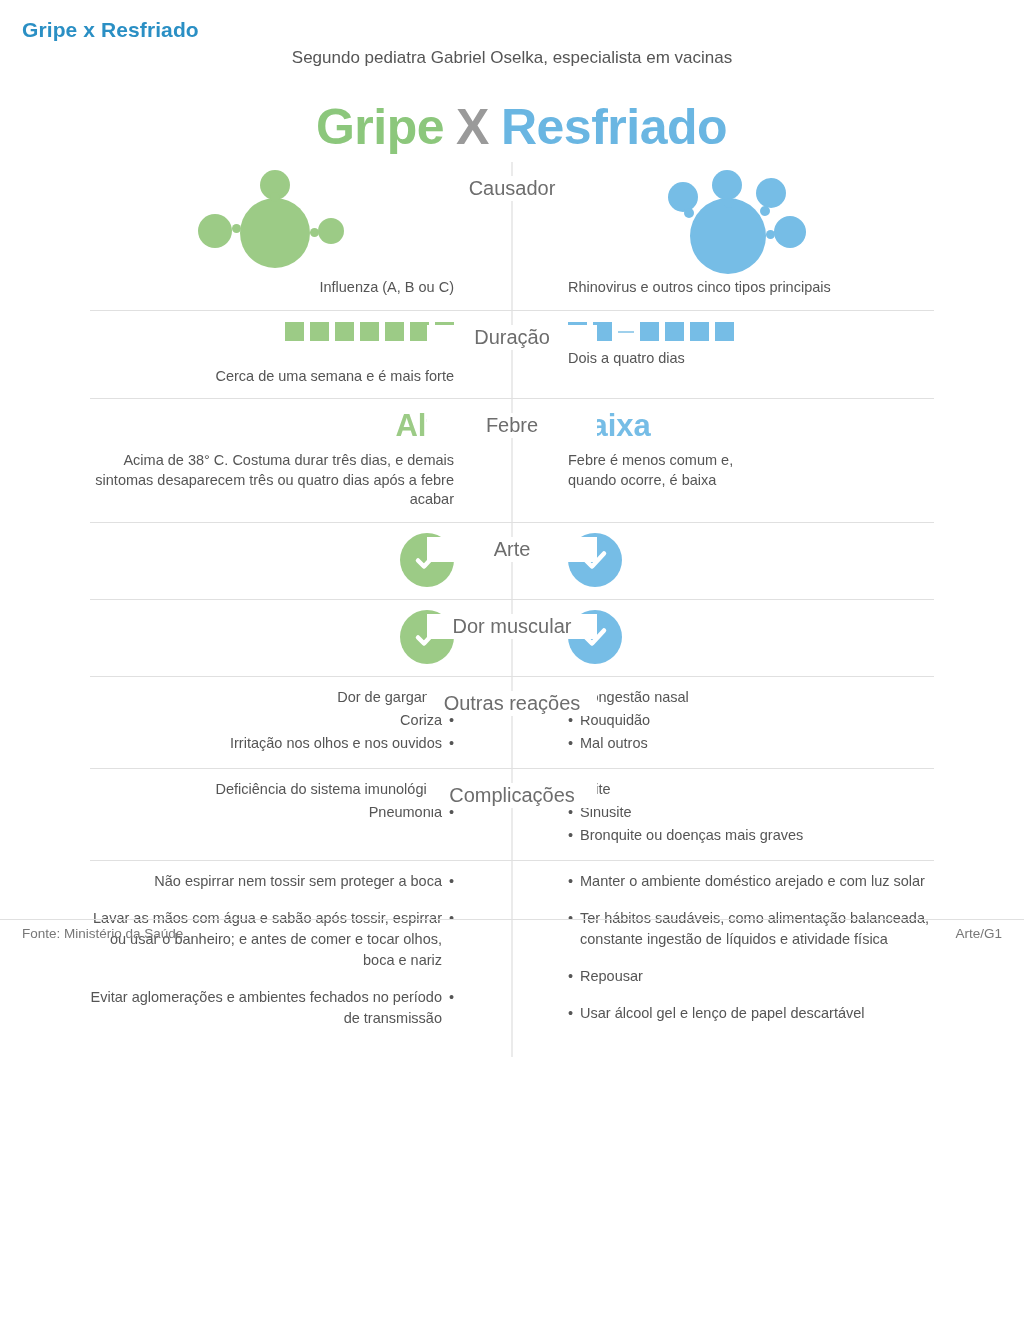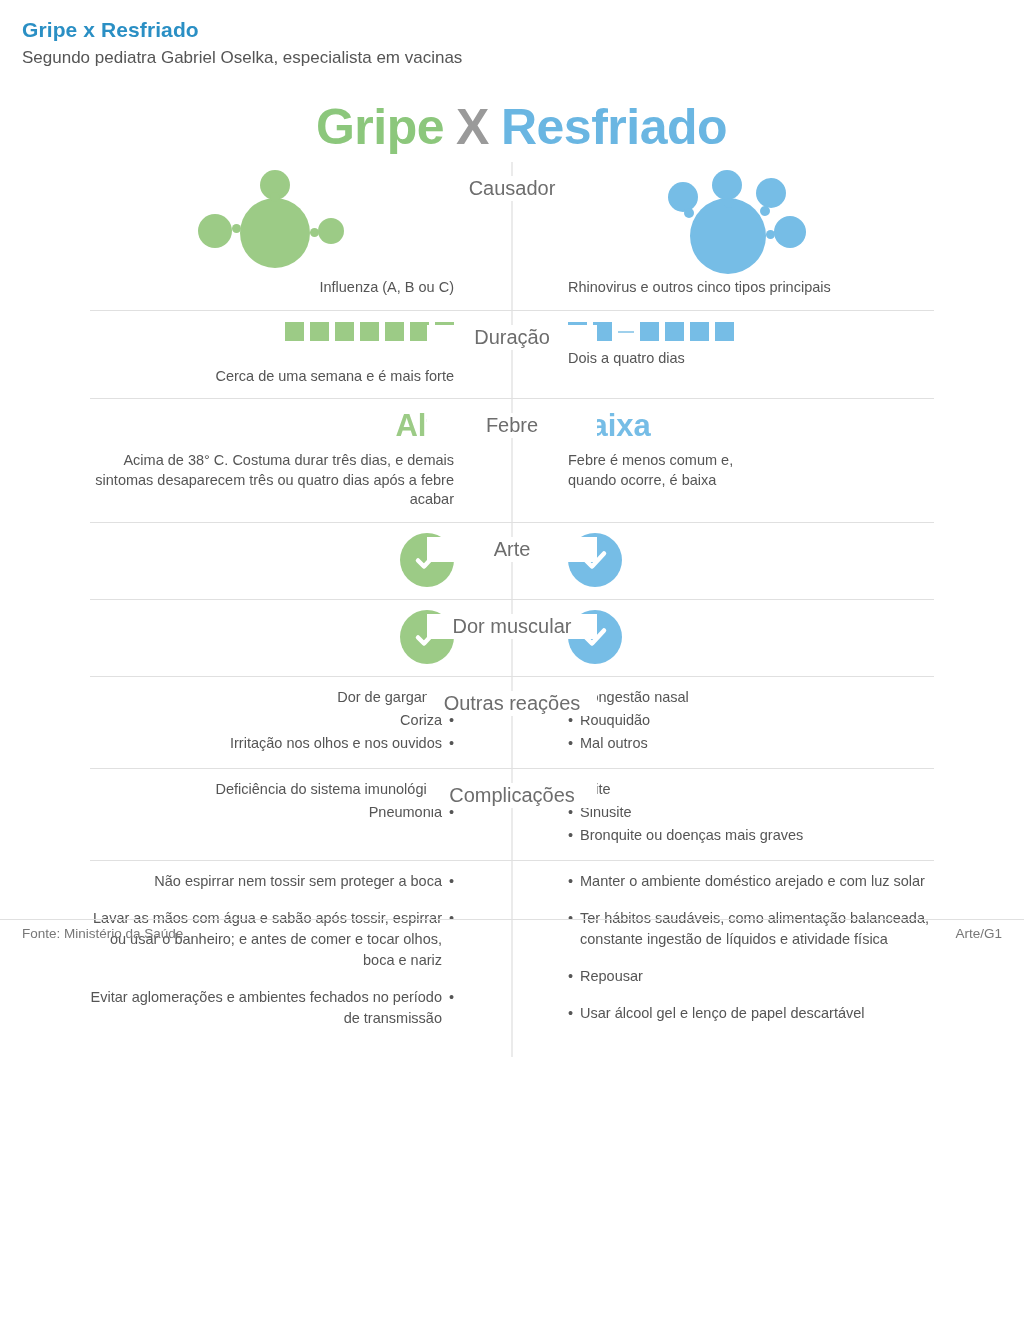--- a/index.html
+++ b/index.html
@@ -37,6 +37,7 @@
     color: #555;
     font-size: 17px;
     margin: 0;
+    text-align: center;
   }
   
   .big-title {

